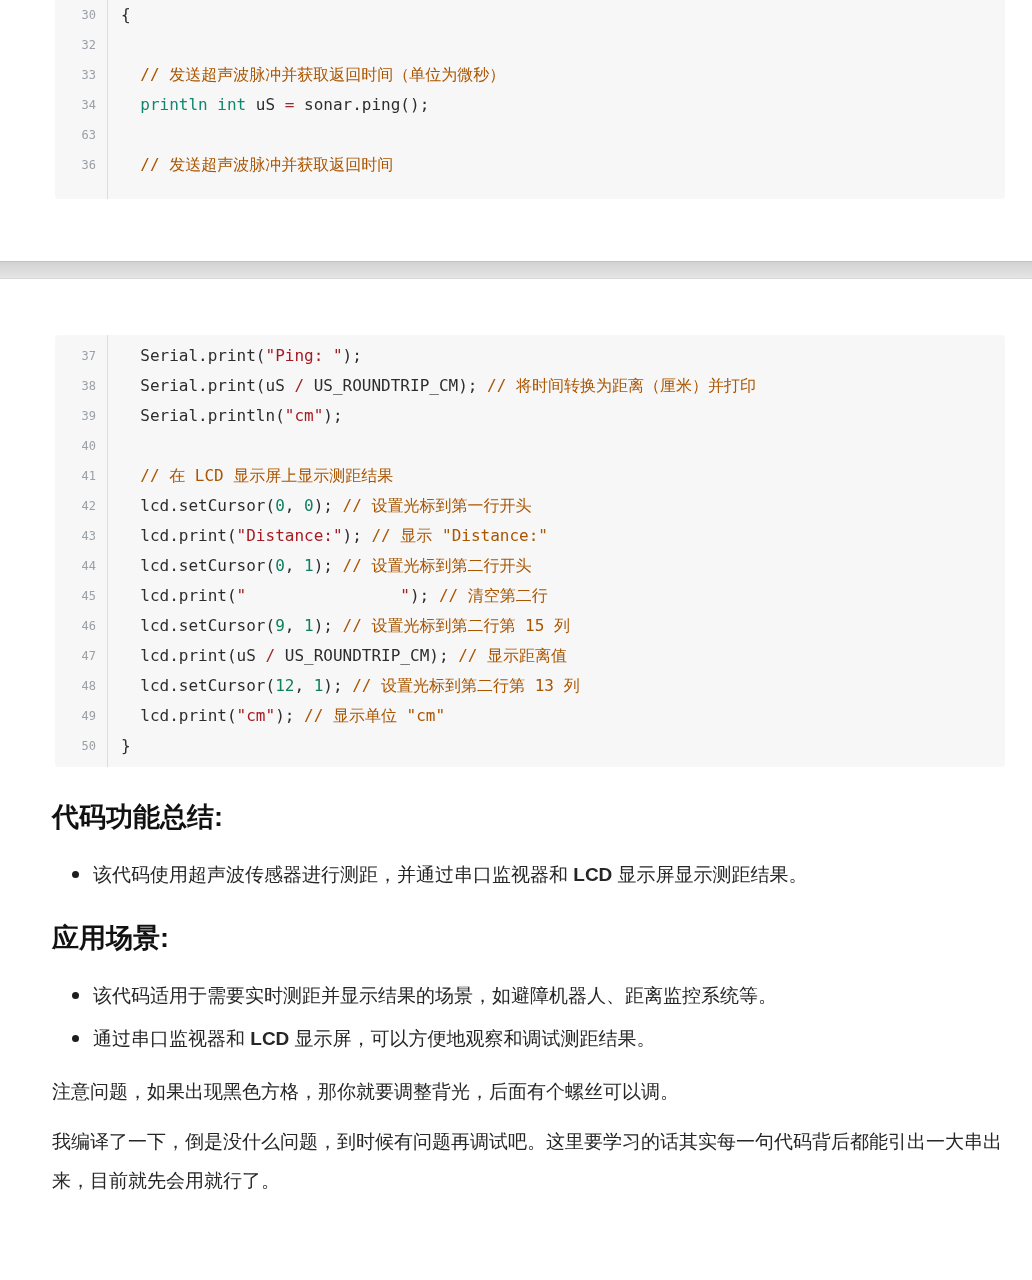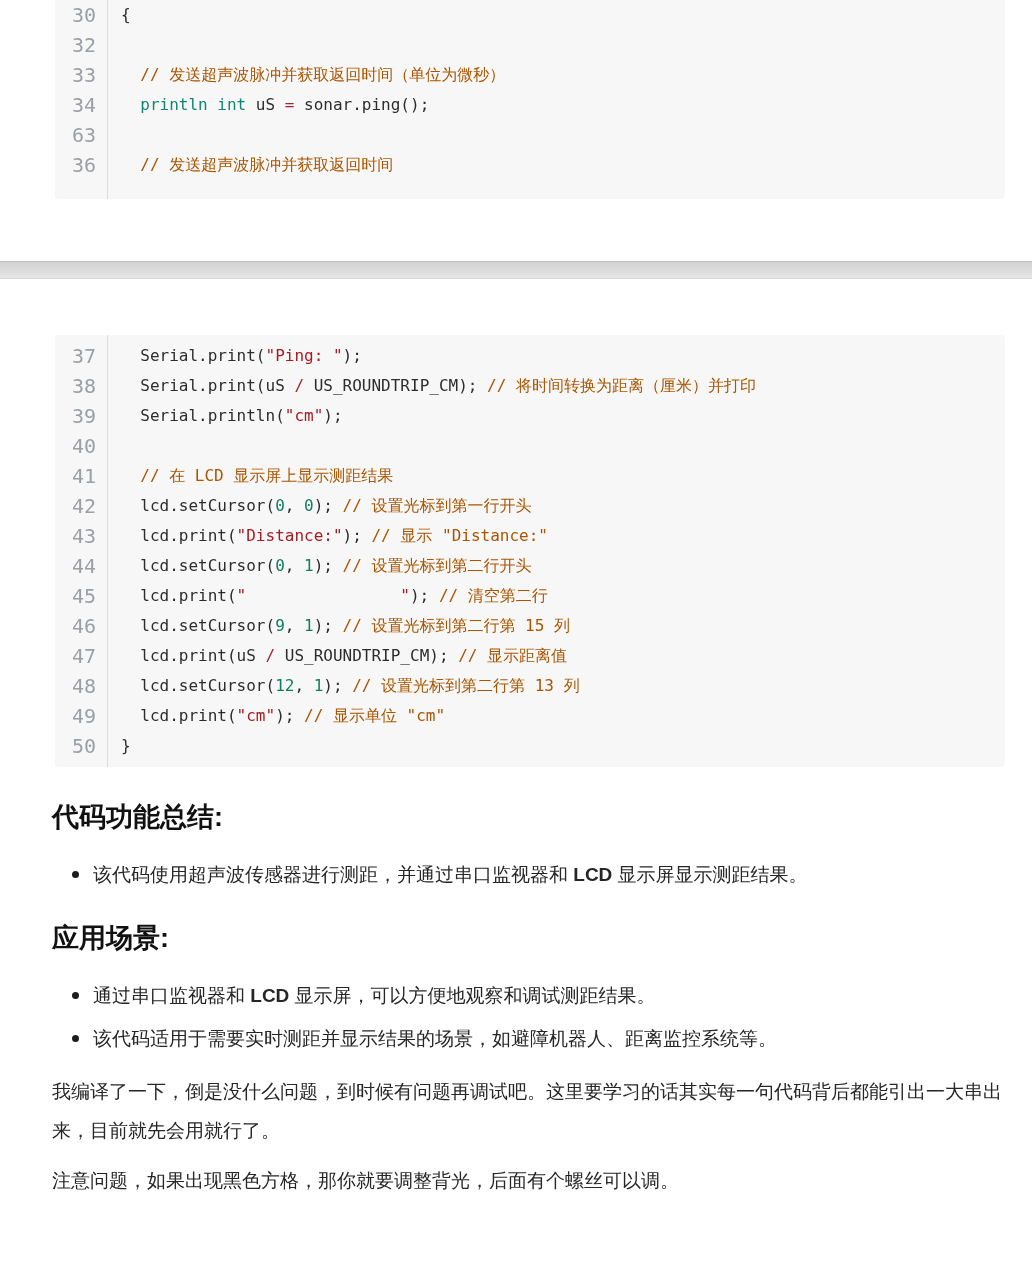--- a/index.html
+++ b/index.html
@@ -29,7 +29,7 @@
   .row { display:flex; height:30px; line-height:30px; }
   .ln {
     flex:0 0 52px; box-sizing:border-box; text-align:right;
-    padding-right:11px; color:var(--line_no); font-size:20px;
+    padding-right:11px; color:var(--line_no); font-size:12px;
   }
   .cl { padding-left:14px; white-space:pre; font-family:inherit; }
   .tk-pln { color:var(--pln); }

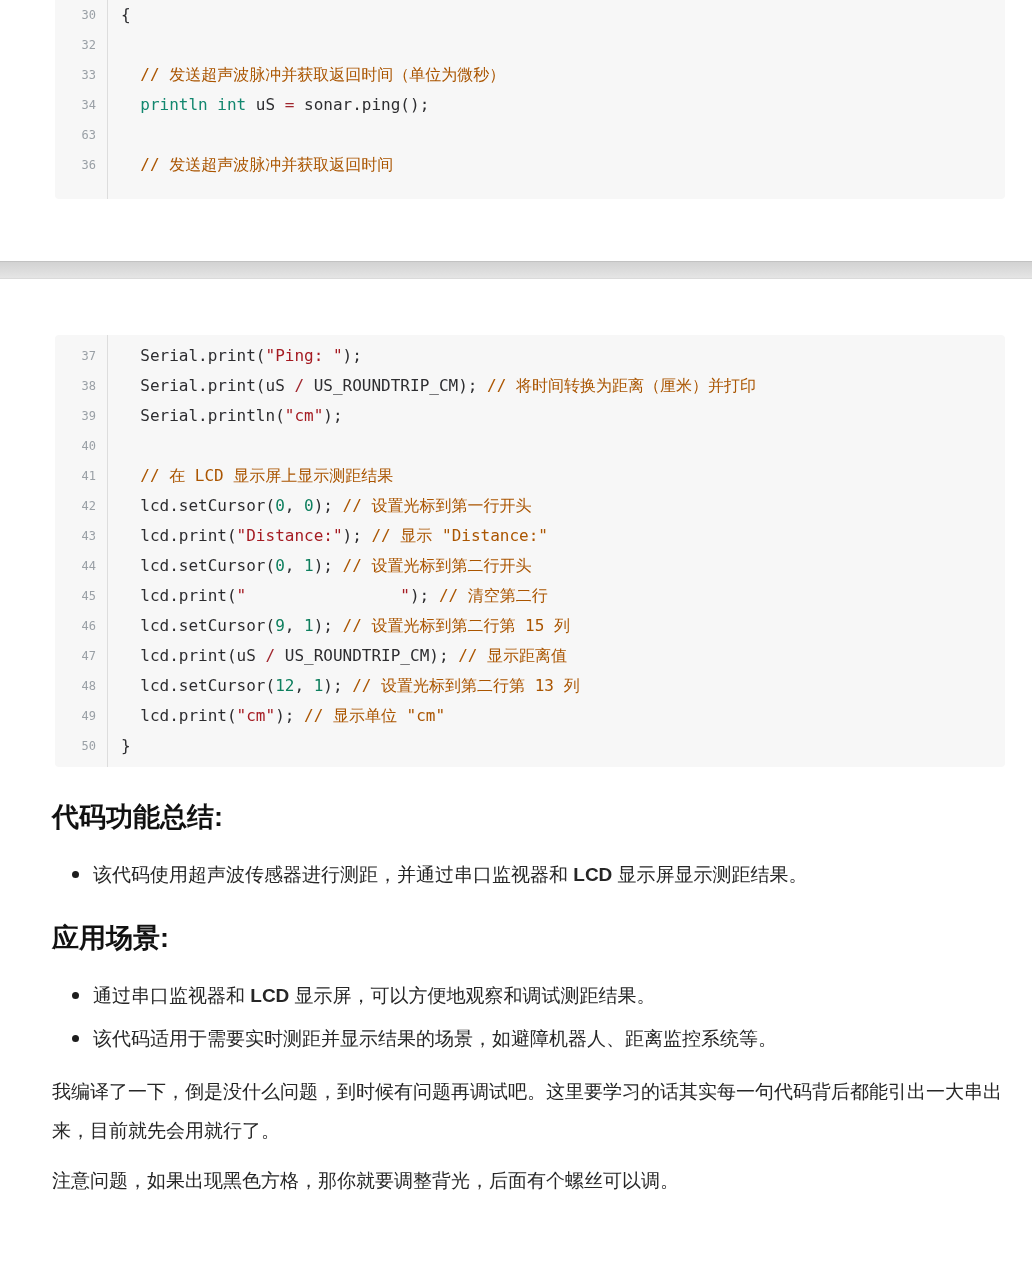--- a/index.html
+++ b/index.html
@@ -165,8 +165,8 @@
 
     <h2>应用场景:</h2>
     <ul>
+        <li><span>该代码适用于需要实时测距并显示结果的场景，如避障机器人、距离监控系统等。</span></li>
         <li><span>通过串口监视器和 </span><strong>LCD</strong><span> 显示屏，可以方便地观察和调试测距结果。</span></li>
-        <li><span>该代码适用于需要实时测距并显示结果的场景，如避障机器人、距离监控系统等。</span></li>
       </ul>
 
     <p>我编译了一下，倒是没什么问题，到时候有问题再调试吧。这里要学习的话其实每一句代码背后都能引出一大串出来，目前就先会用就行了。</p>

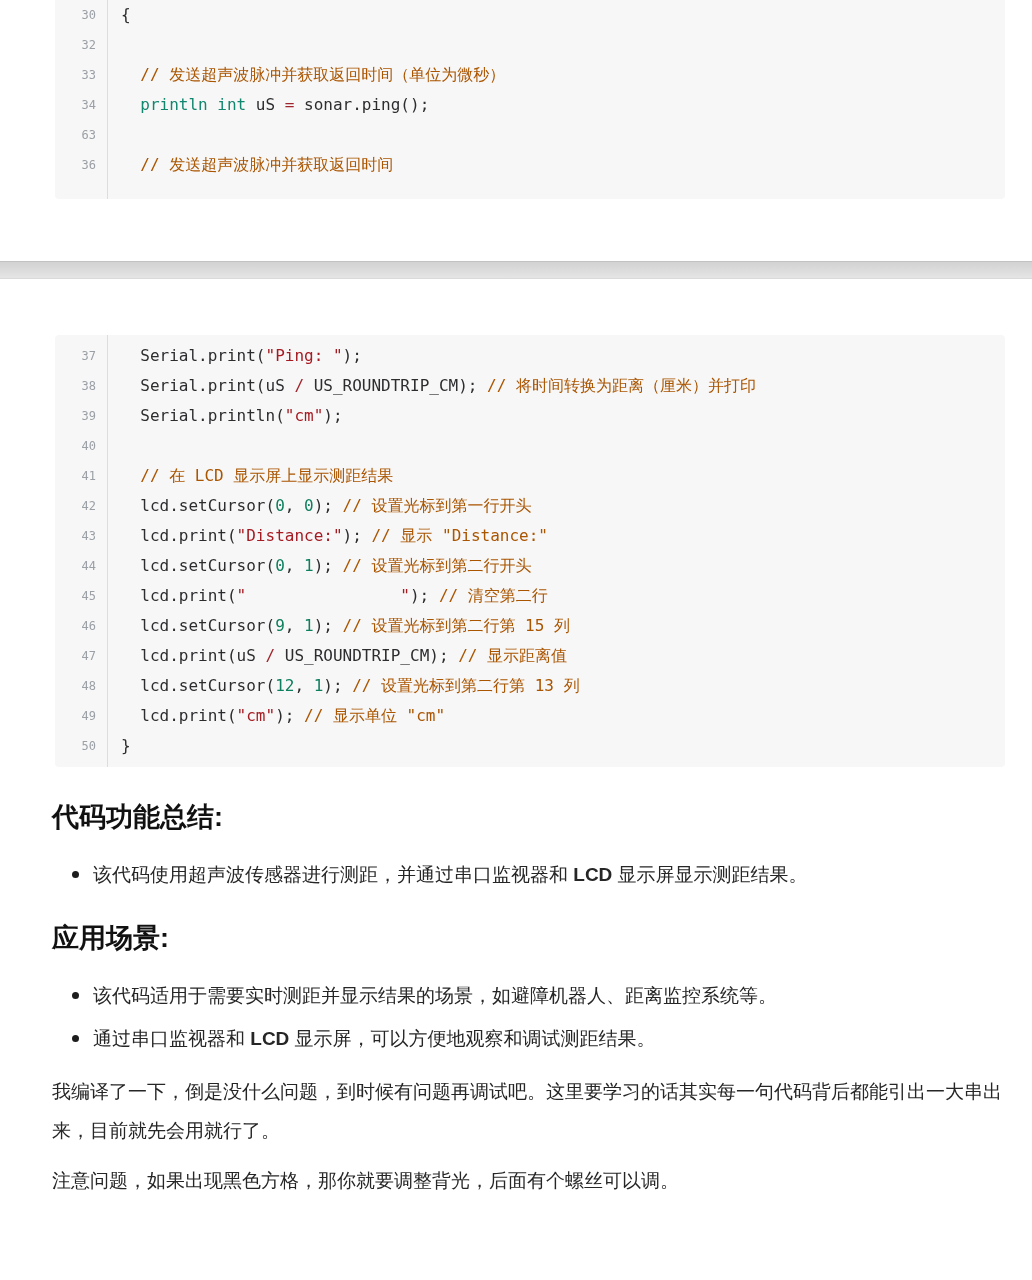--- a/index.html
+++ b/index.html
@@ -169,8 +169,8 @@
         <li><span>通过串口监视器和 </span><strong>LCD</strong><span> 显示屏，可以方便地观察和调试测距结果。</span></li>
       </ul>
 
+    <p>注意问题，如果出现黑色方格，那你就要调整背光，后面有个螺丝可以调。</p>
     <p>我编译了一下，倒是没什么问题，到时候有问题再调试吧。这里要学习的话其实每一句代码背后都能引出一大串出来，目前就先会用就行了。</p>
-    <p>注意问题，如果出现黑色方格，那你就要调整背光，后面有个螺丝可以调。</p>
   </div>
 
 </div>

